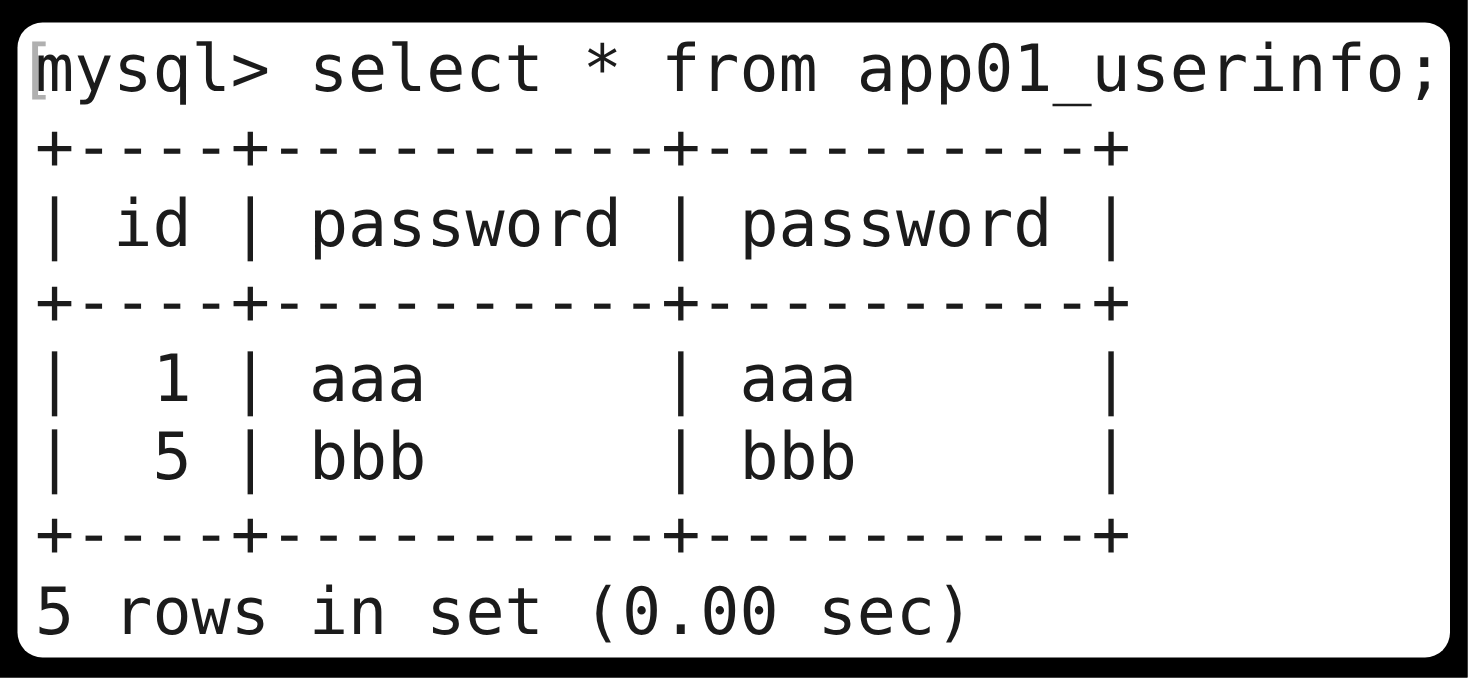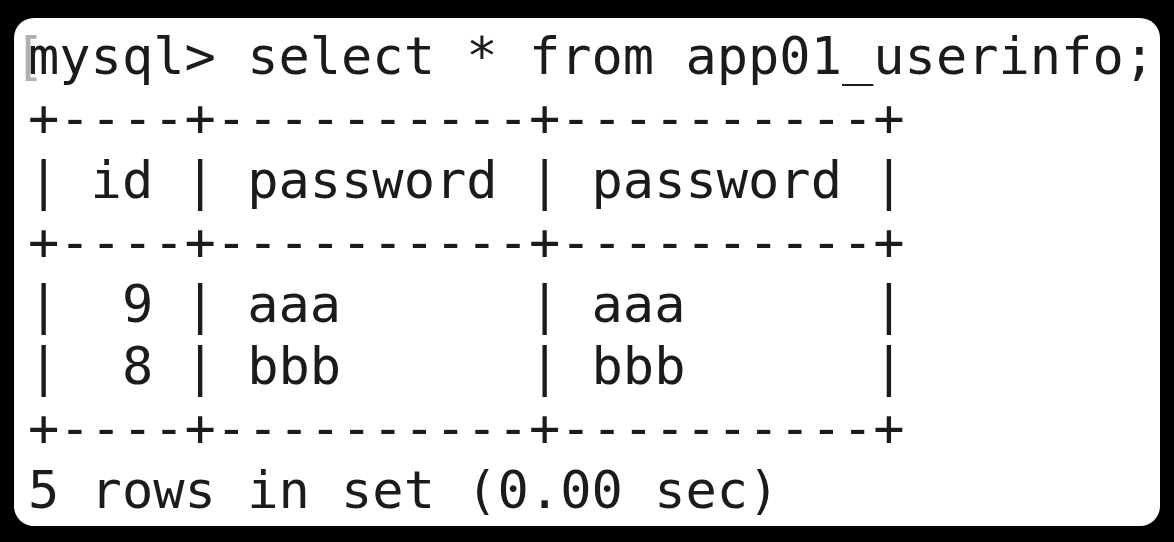--- a/index.html
+++ b/index.html
@@ -61,7 +61,7 @@
 
     <div class="line">+----+----------+----------+</div>
 
-    <div class="line">|  9 | aaa      | aaa      |</div>
+    <div class="line">|  1 | aaa      | aaa      |</div>
 
     <div class="line">|  8 | bbb      | bbb      |</div>
 

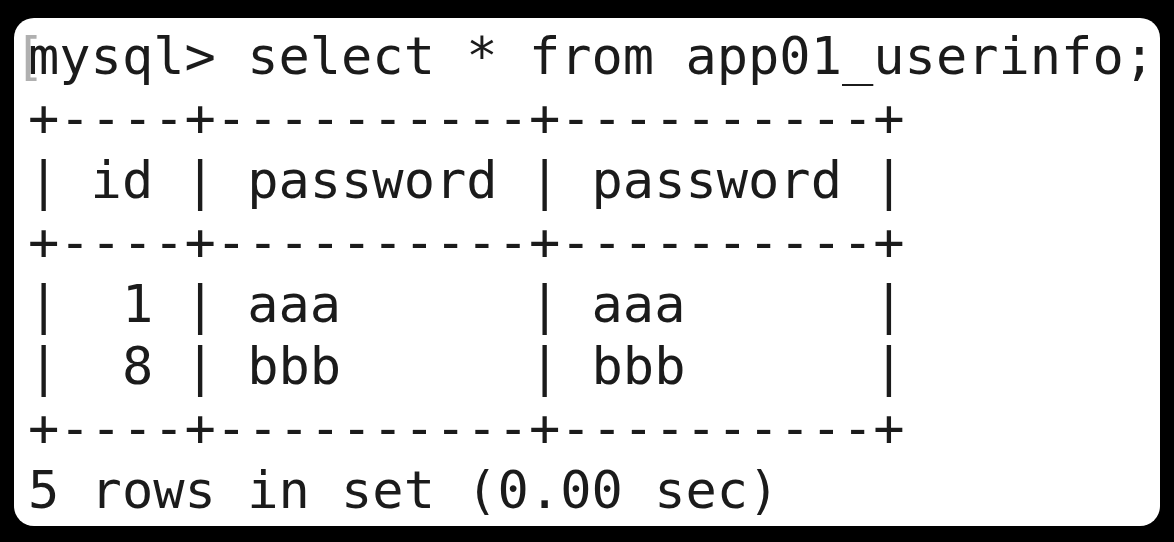--- a/index.html
+++ b/index.html
@@ -63,7 +63,7 @@
 
     <div class="line">|  1 | aaa      | aaa      |</div>
 
-    <div class="line">|  8 | bbb      | bbb      |</div>
+    <div class="line">|  5 | bbb      | bbb      |</div>
 
     <div class="line">+----+----------+----------+</div>
 

